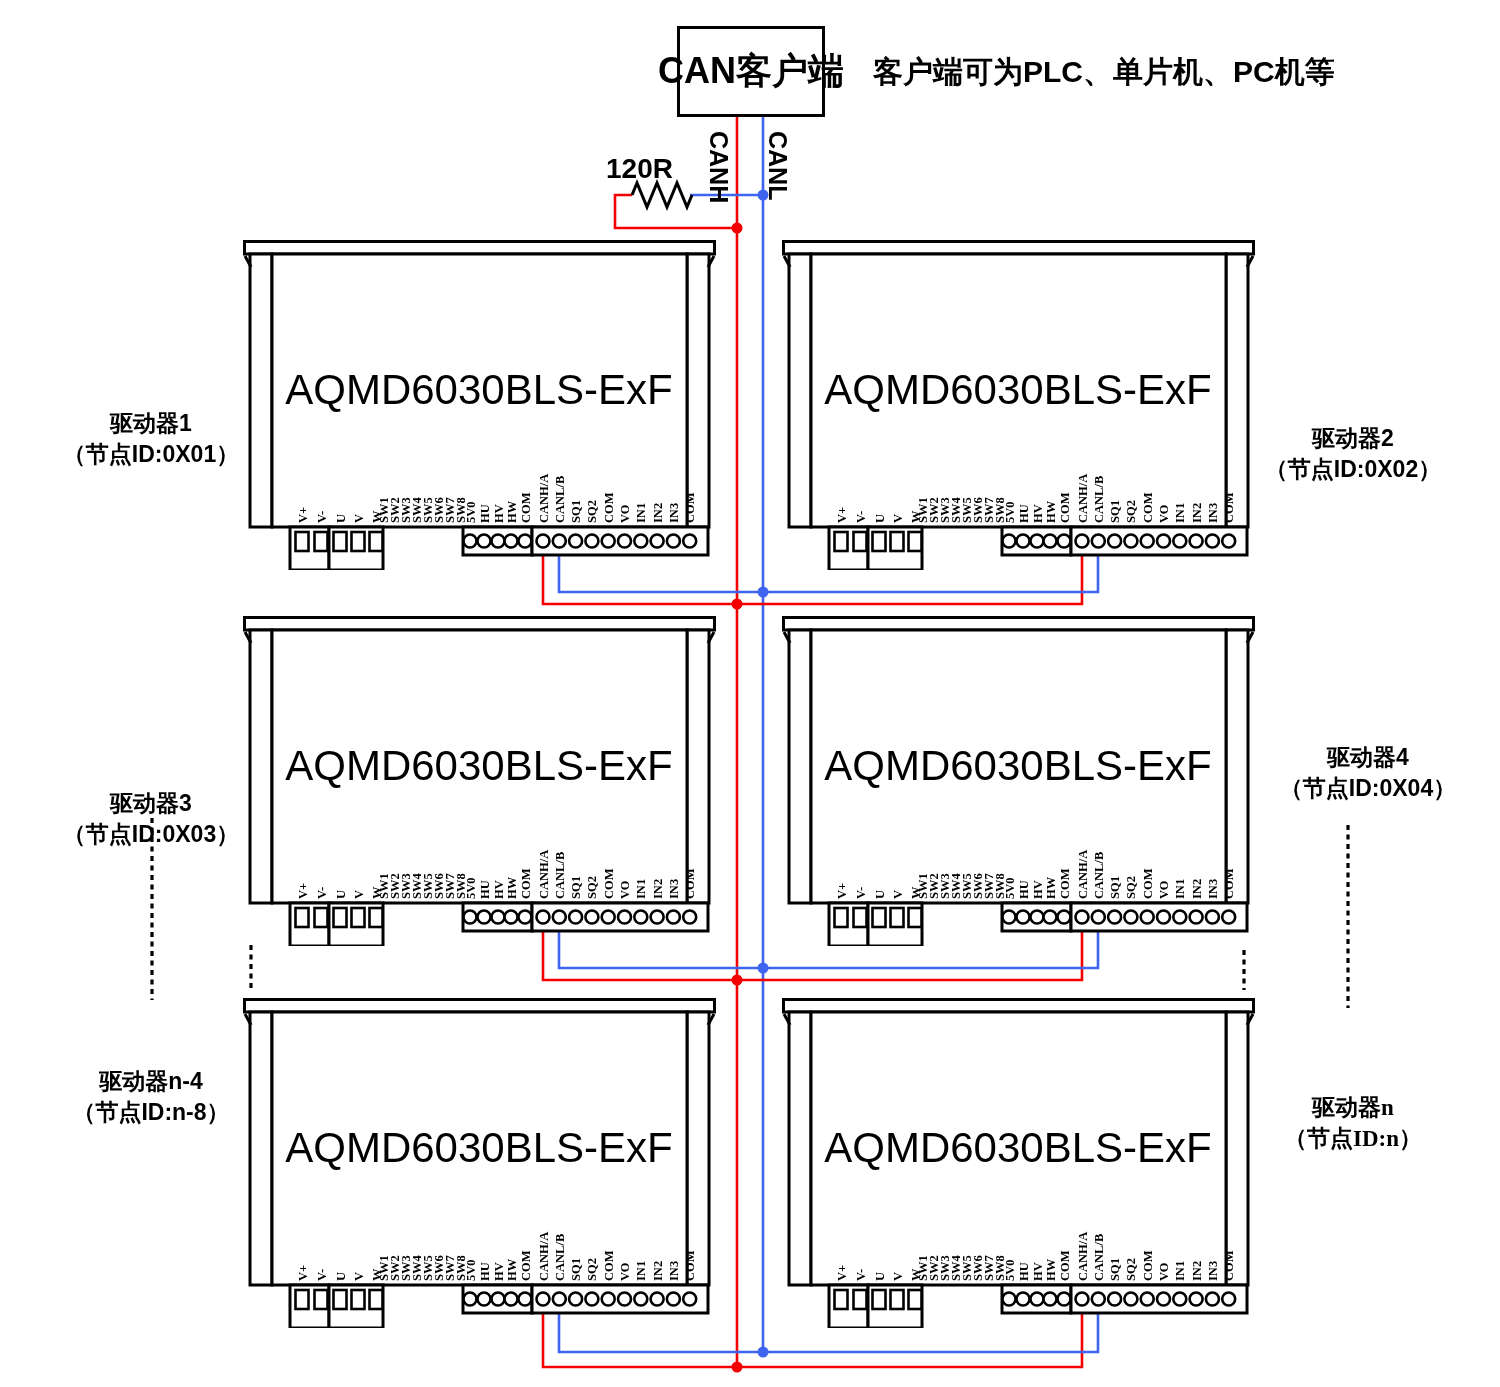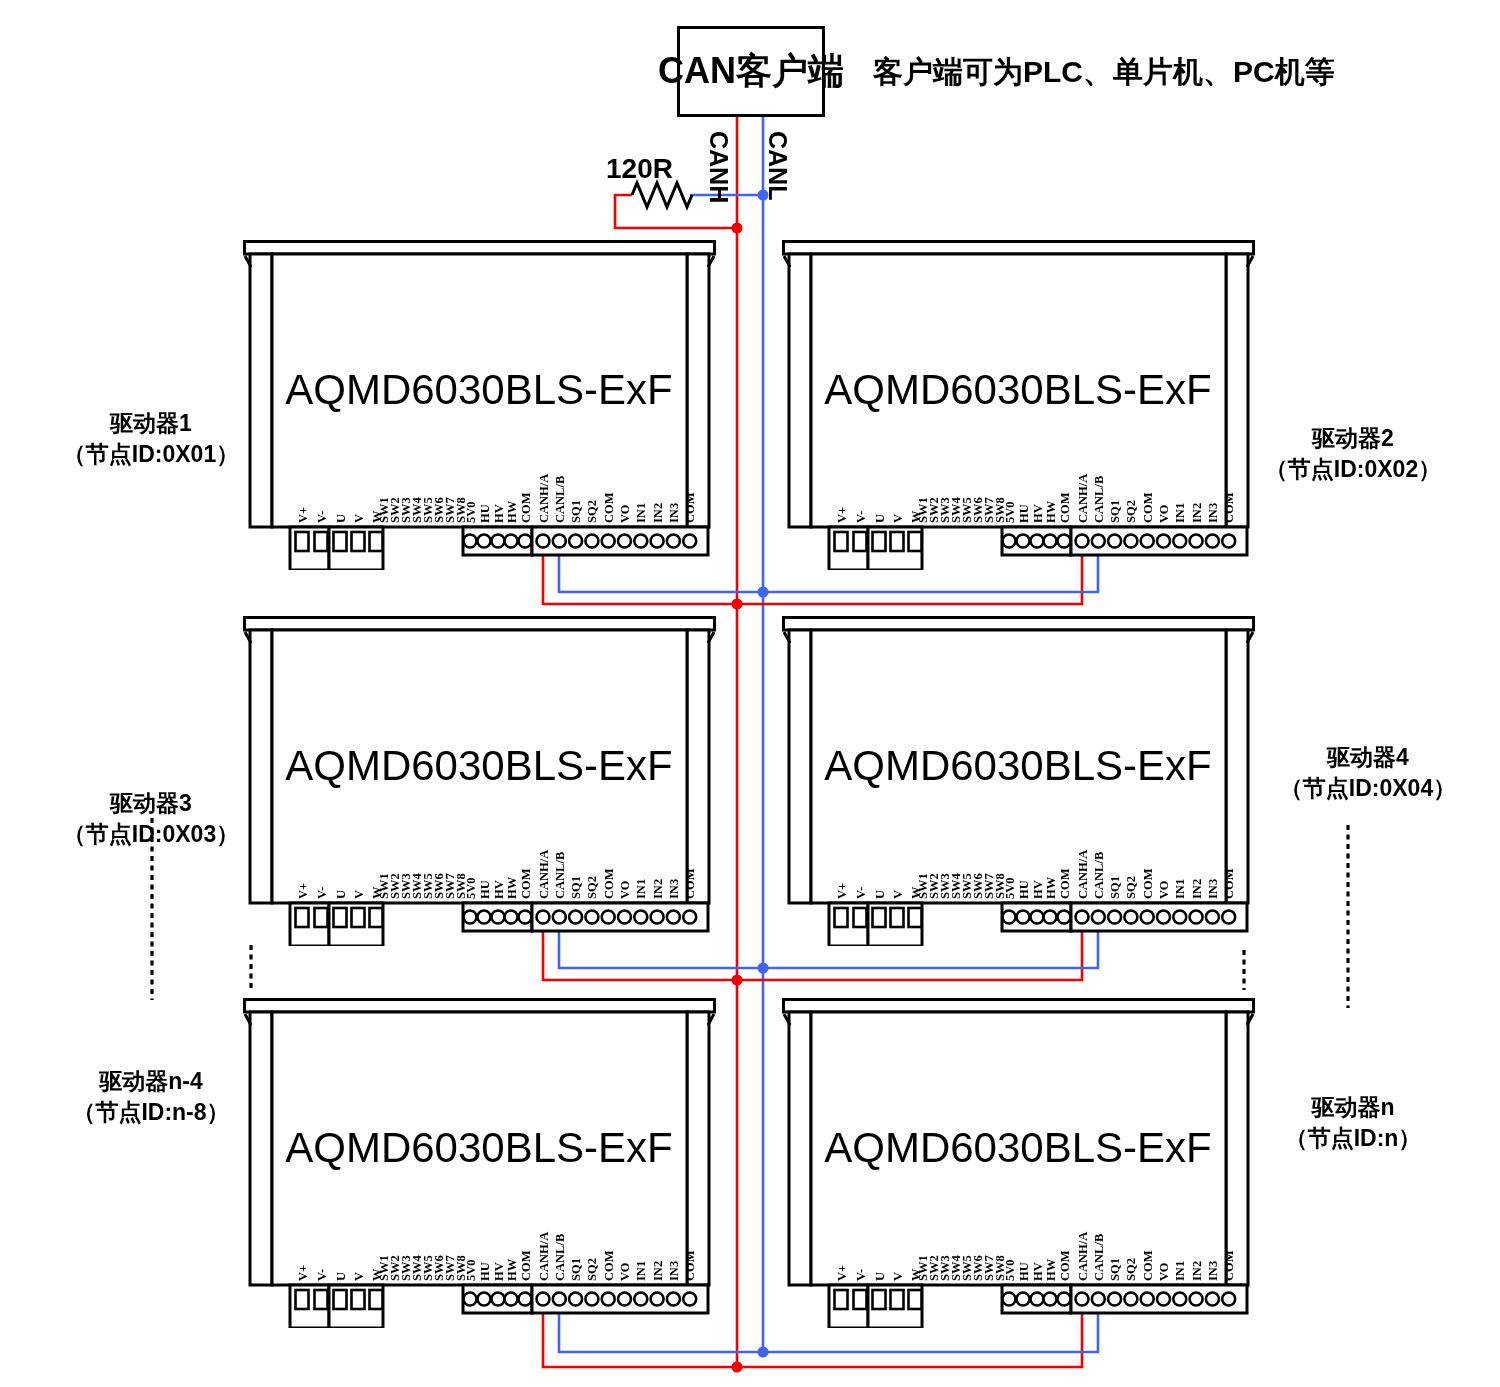--- a/index.html
+++ b/index.html
@@ -528,7 +528,7 @@
       <text class="title" x="236" y="164">AQMD6030BLS-ExF</text>
     </svg>
   </div>
-<div class="drv-label" style="left: 1353px; top: 1092px;">
+<div class="drv-label" style="left: 1353px; top: 1092px; font-family: Liberation Serif, serif;">
         <div>驱动器n</div>
         <div>（节点ID:n）</div>
       </div>

